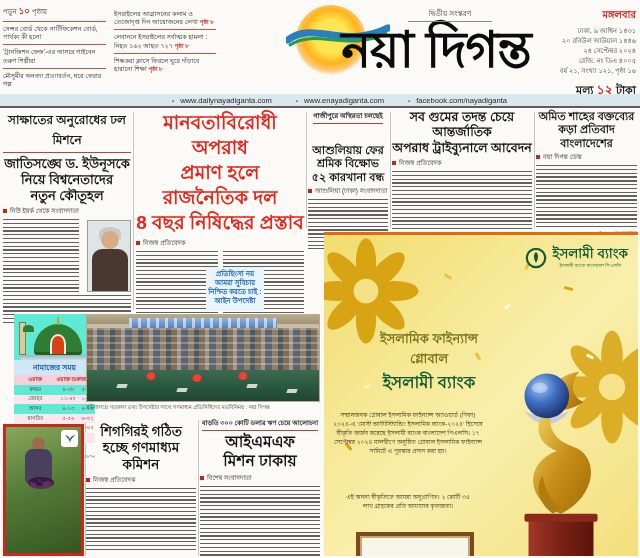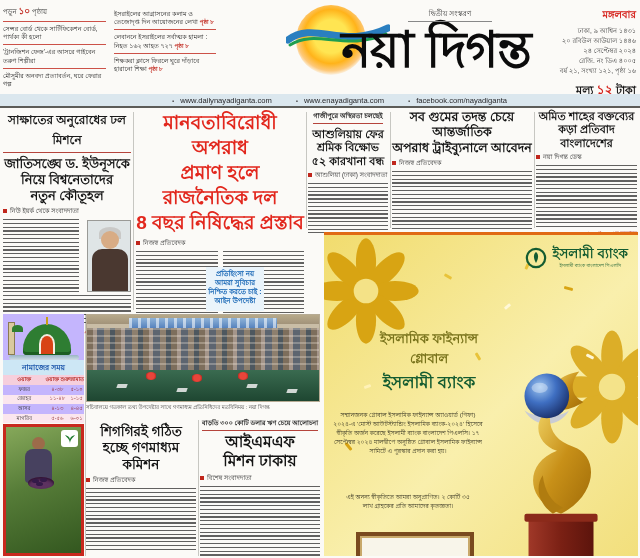--- a/index.html
+++ b/index.html
@@ -67,7 +67,7 @@
   
   #art-ashulia { left:308px; top:110px; width:80px; height:120px; }
   #art-ashulia .kicker { font-size:6.6px; }
-  #art-ashulia .hl { font-size:11px; margin-top:4px; }
+  #art-ashulia .hl { font-size:11px; margin-top:20px; }
   #art-gum { left:392px; top:110px; width:140px; height:120px; }
   #art-gum .hl { font-size:12.5px; }
   #art-amit { left:536px; top:110px; width:101px; height:120px; }

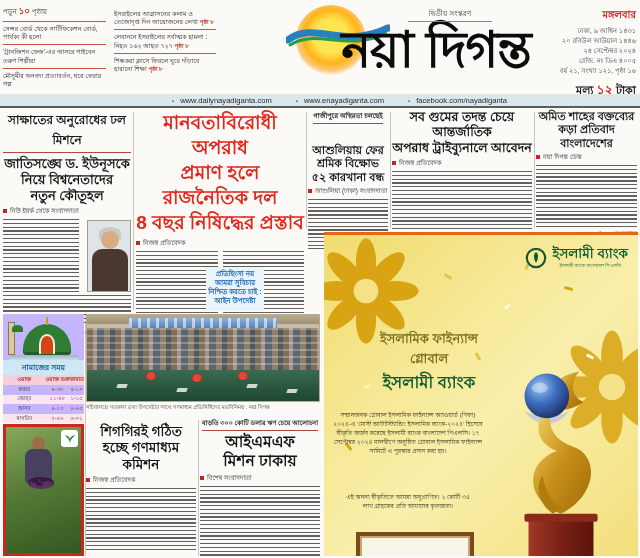--- a/index.html
+++ b/index.html
@@ -74,7 +74,7 @@
   #art-amit .hl { font-size:11px; }
 
   
-  #mosque-box { left:3px; top:314px; width:81px; height:108px; background:#c4b5fd; }
+  #mosque-box { left:14px; top:314px; width:81px; height:108px; background:#5eead4; }
   #mosque-g { position:relative; height:46px; }
   #minaret { position:absolute; left:5px; top:8px; width:7px; height:33px; background:#d9c99e; border:1px solid #8a7a50; }
   #minaret-cap { position:absolute; left:3px; top:2px; width:11px; height:7px; border-radius:50% 50% 0 0; background:#2e7d32; }

